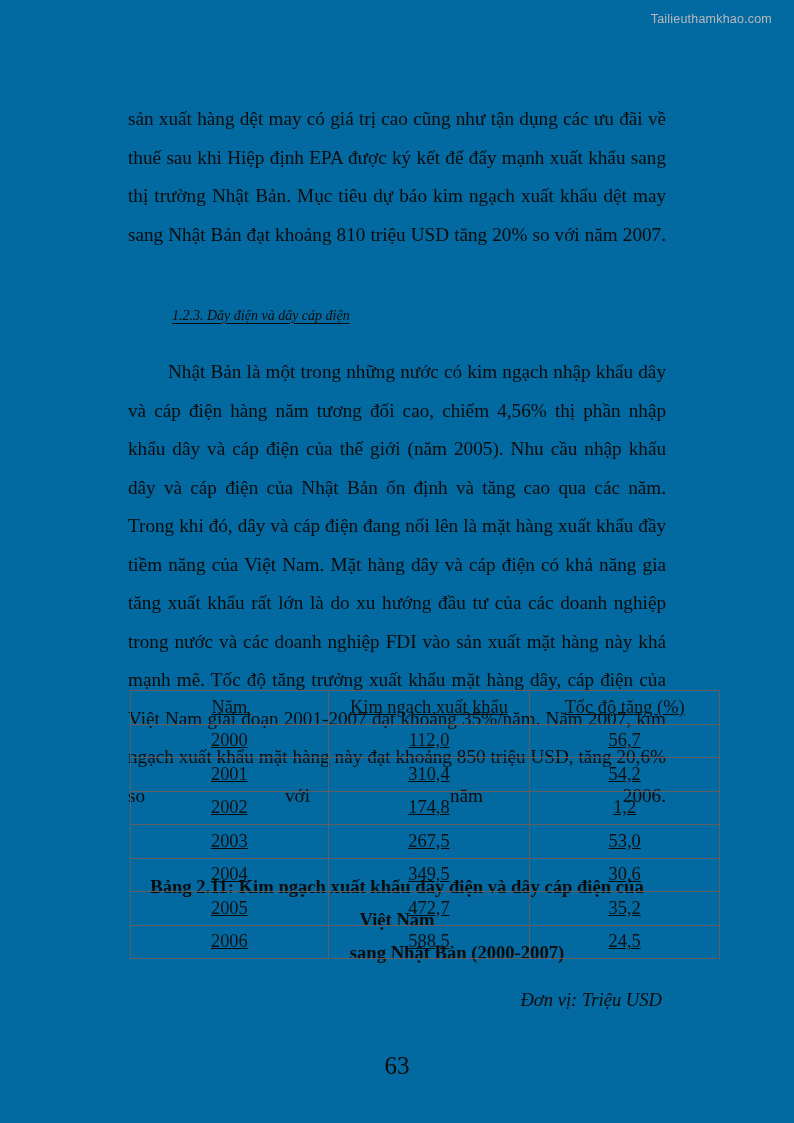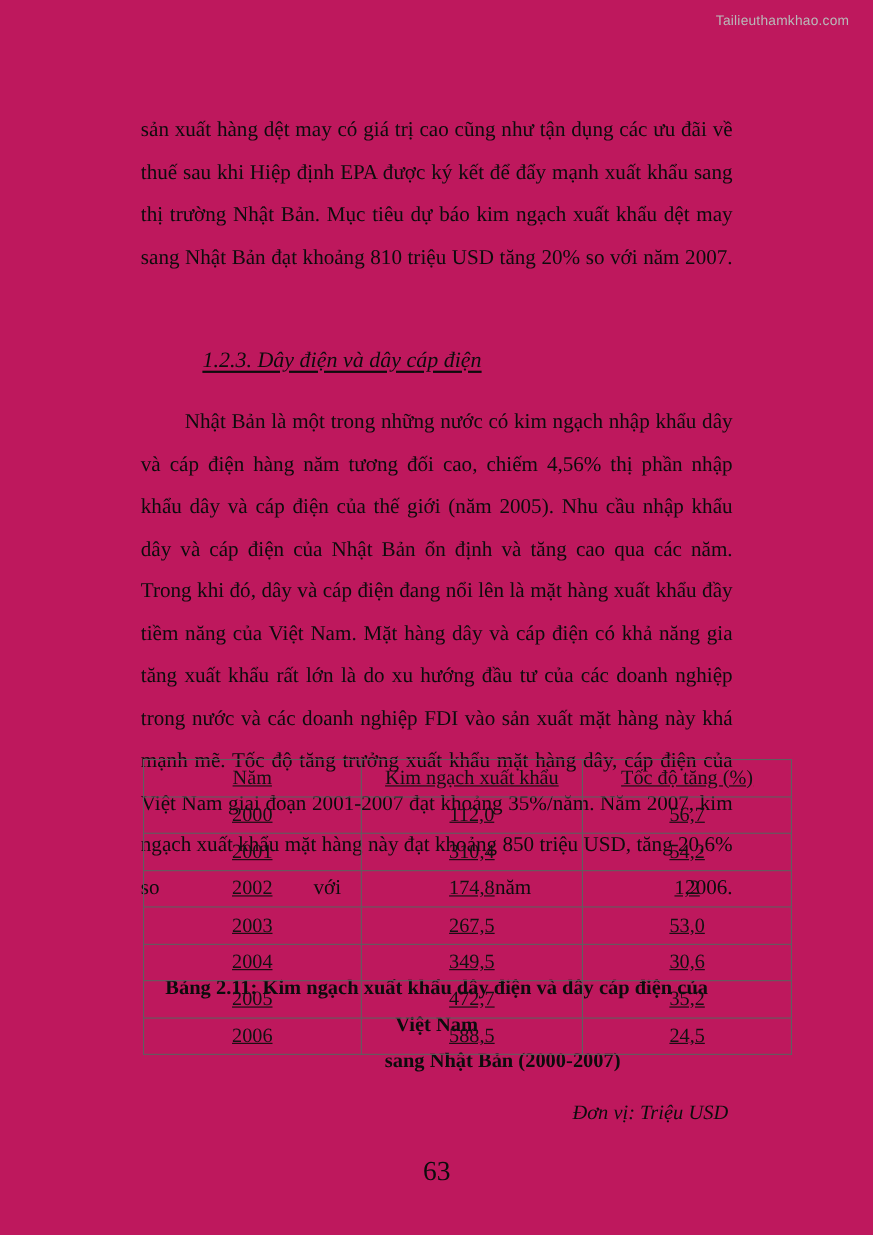--- a/index.html
+++ b/index.html
@@ -11,7 +11,7 @@
     position: relative;
     width: 794px;
     height: 1123px;
-    background: #be185d;
+    background: #0369a1;
     overflow: hidden;
     font-family: "Liberation Serif", "DejaVu Serif", serif;
     color: #0c0c0c;

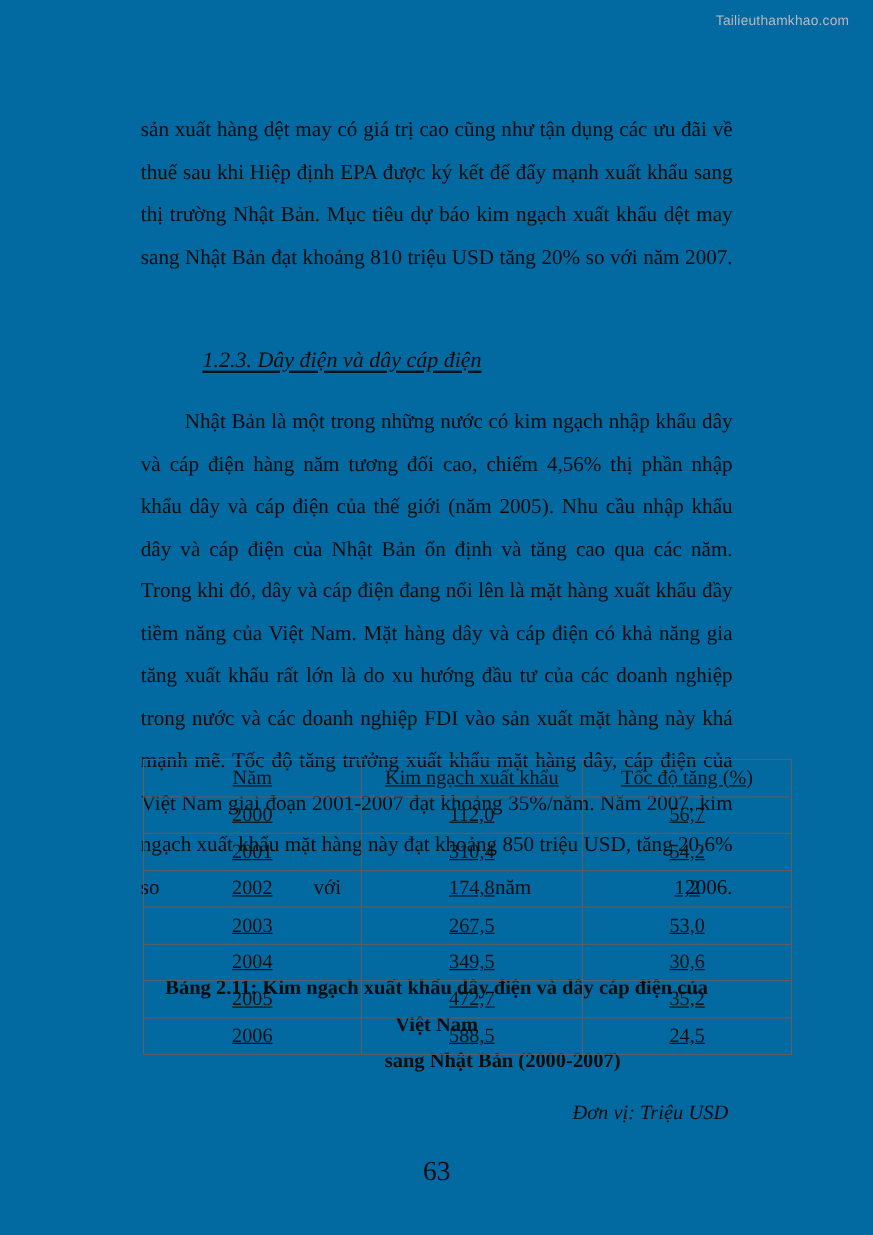--- a/index.html
+++ b/index.html
@@ -60,8 +60,8 @@
   }
 
   h3.subheading {
-    margin: 16px;
-    font-size: 20px;
+    margin: 4px;
+    font-size: 14px;
     line-height: 38.5px;
     font-style: italic;
     font-weight: normal;

